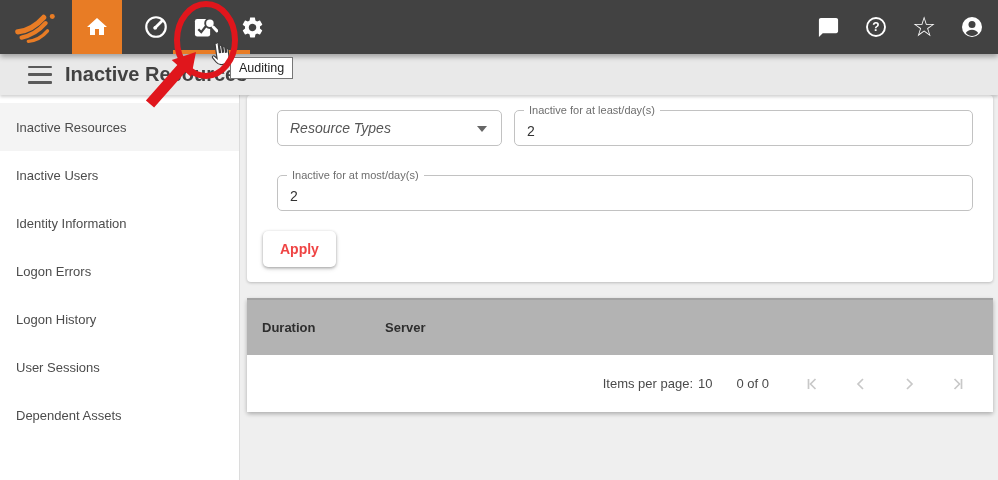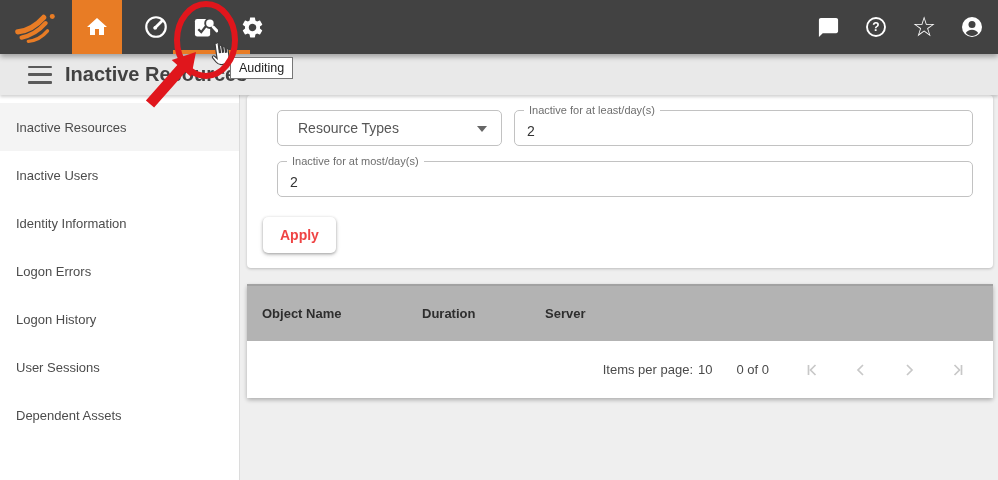--- a/index.html
+++ b/index.html
@@ -38,8 +38,8 @@
   .frow{display:flex;margin:0 20px 0 30px;}
   .frow2{margin-top:15px;}
   .select-box{position:relative;width:225px;height:36px;border:1px solid #c2c2c2;border-radius:5px;
-    display:flex;align-items:center;padding:0 20px;box-sizing:border-box;margin-right:12px;
-    font-size:14px;color:#565656;cursor:pointer;}
+    display:flex;align-items:center;padding:0 12px;box-sizing:border-box;margin-right:12px;
+    font-size:14px;color:#565656;cursor:pointer;font-style:italic;}
   .caret{position:absolute;right:14px;top:15px;width:0;height:0;
     border-left:5px solid transparent;border-right:5px solid transparent;border-top:6px solid #666;}
   .ofield{position:relative;border:1px solid #c2c2c2;border-radius:5px;height:36px;box-sizing:border-box;flex:1;}

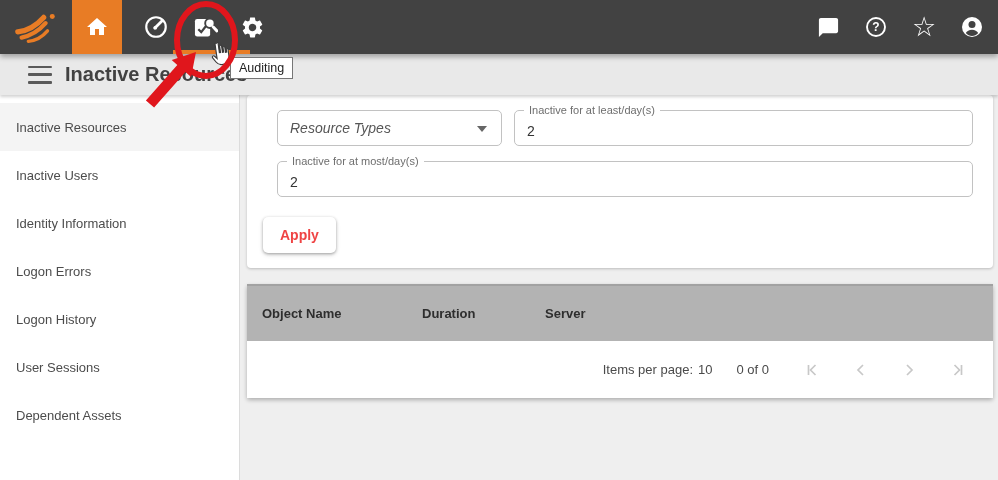--- a/index.html
+++ b/index.html
@@ -36,7 +36,7 @@
   .card{background:#fff;border-radius:4px;box-shadow:0 1px 3px rgba(0,0,0,.22);}
   .filter-card{margin:0 5px 16px 6px;padding:15px 0;}
   .frow{display:flex;margin:0 20px 0 30px;}
-  .frow2{margin-top:15px;}
+  .frow2{margin-top:29px;}
   .select-box{position:relative;width:225px;height:36px;border:1px solid #c2c2c2;border-radius:5px;
     display:flex;align-items:center;padding:0 12px;box-sizing:border-box;margin-right:12px;
     font-size:14px;color:#565656;cursor:pointer;font-style:italic;}

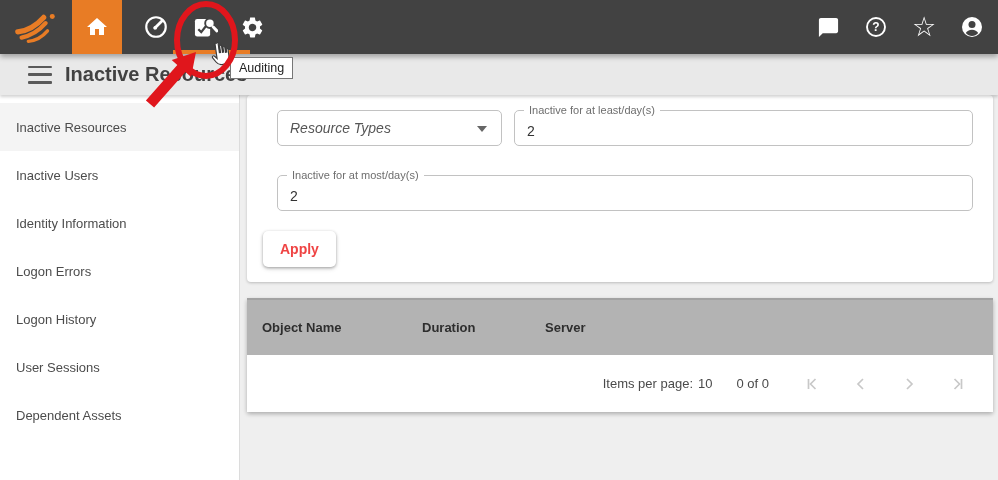--- a/index.html
+++ b/index.html
@@ -181,7 +181,6 @@
 
   <div class="table-card">
     <div class="thead">
-      <div class="th c1">Object Name</div>
       <div class="th c4">Duration</div>
       <div class="th c5">Server</div>
     </div>

